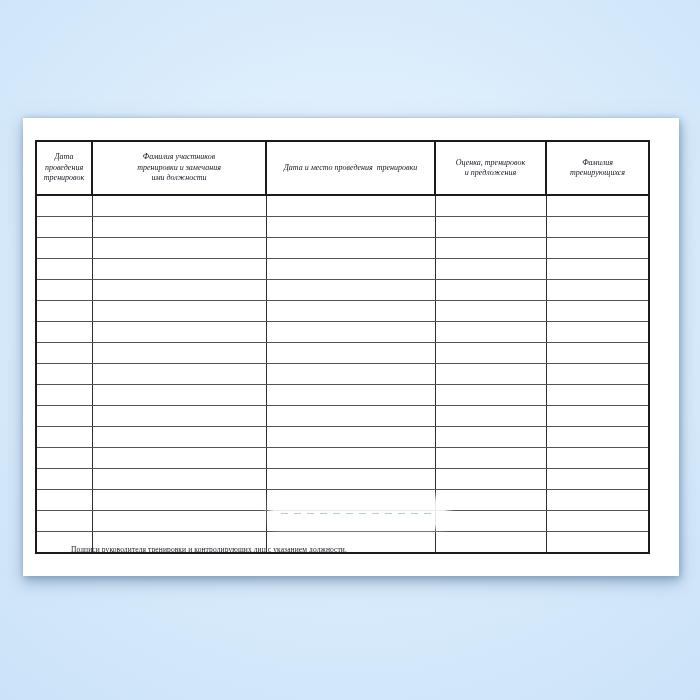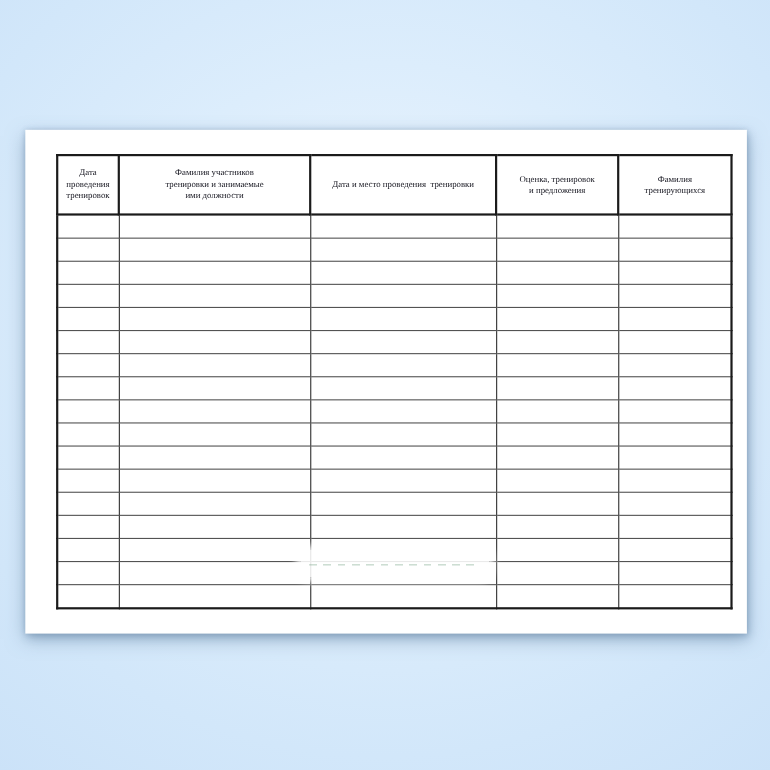--- a/index.html
+++ b/index.html
@@ -28,11 +28,12 @@
   }
   table.log {
     position: absolute;
-    left: 28px;
+    left: 12px;
     top: 22px;
     width: 613px;
     border-collapse: collapse;
     table-layout: fixed;
+    font-style: italic;
   }
   table.log, table.log th {
     border: 2px solid #1b1b1b;

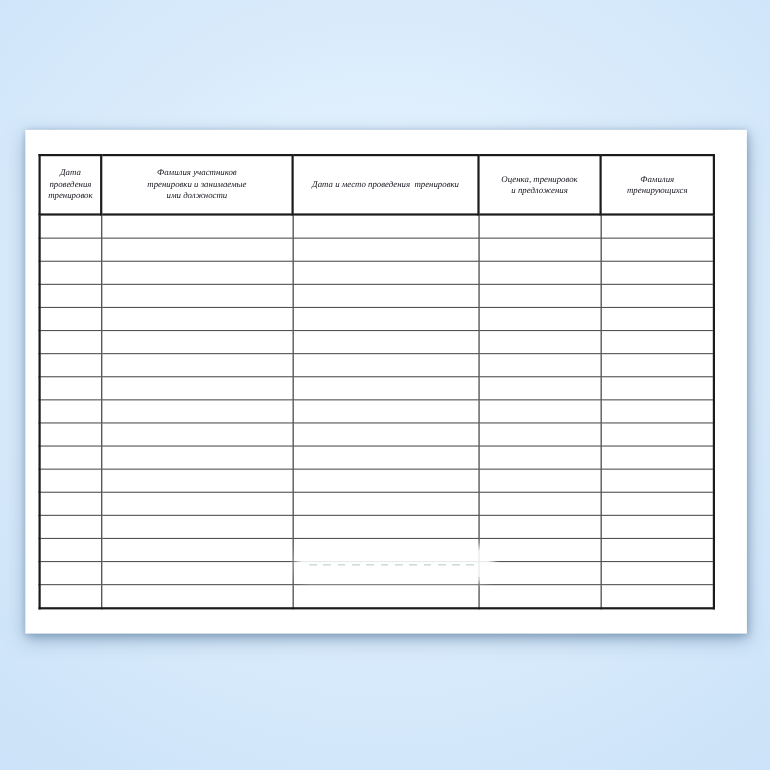--- a/index.html
+++ b/index.html
@@ -106,7 +106,7 @@
 проведения
 тренировок</th>
         <th>Фамилия участников
-тренировки и занимаемые
+тренировки и замечания
 ими должности</th>
         <th>Дата и место проведения  тренировки</th>
         <th>Оценка, тренировок

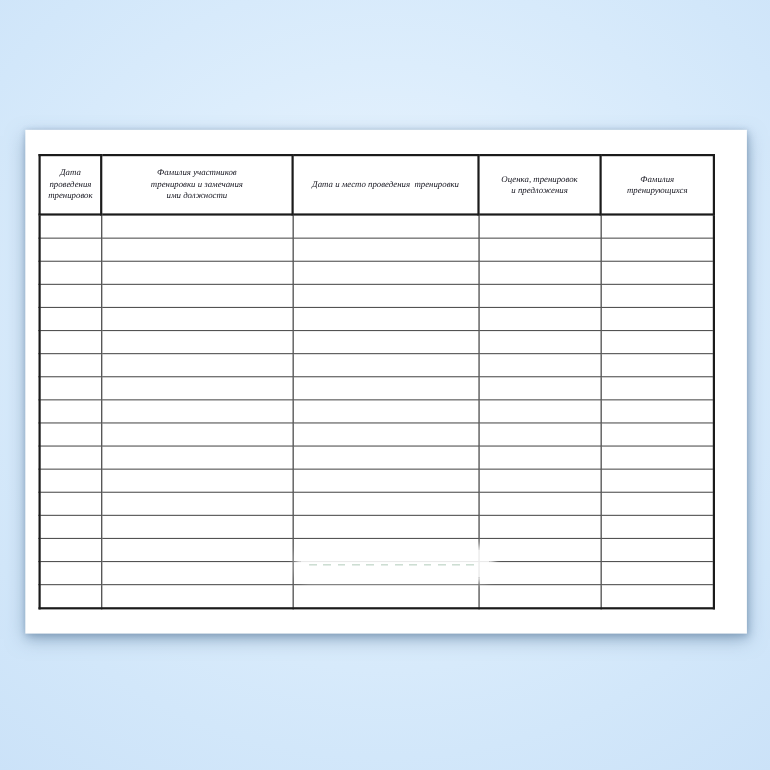--- a/index.html
+++ b/index.html
@@ -240,6 +240,7 @@
 
   <div class="smudge"></div>
 
+  <div class="footer-note">Подписи руководителя тренировки и контролирующих лиц с указанием должности.</div>
 </div>
 
 </body></html>

